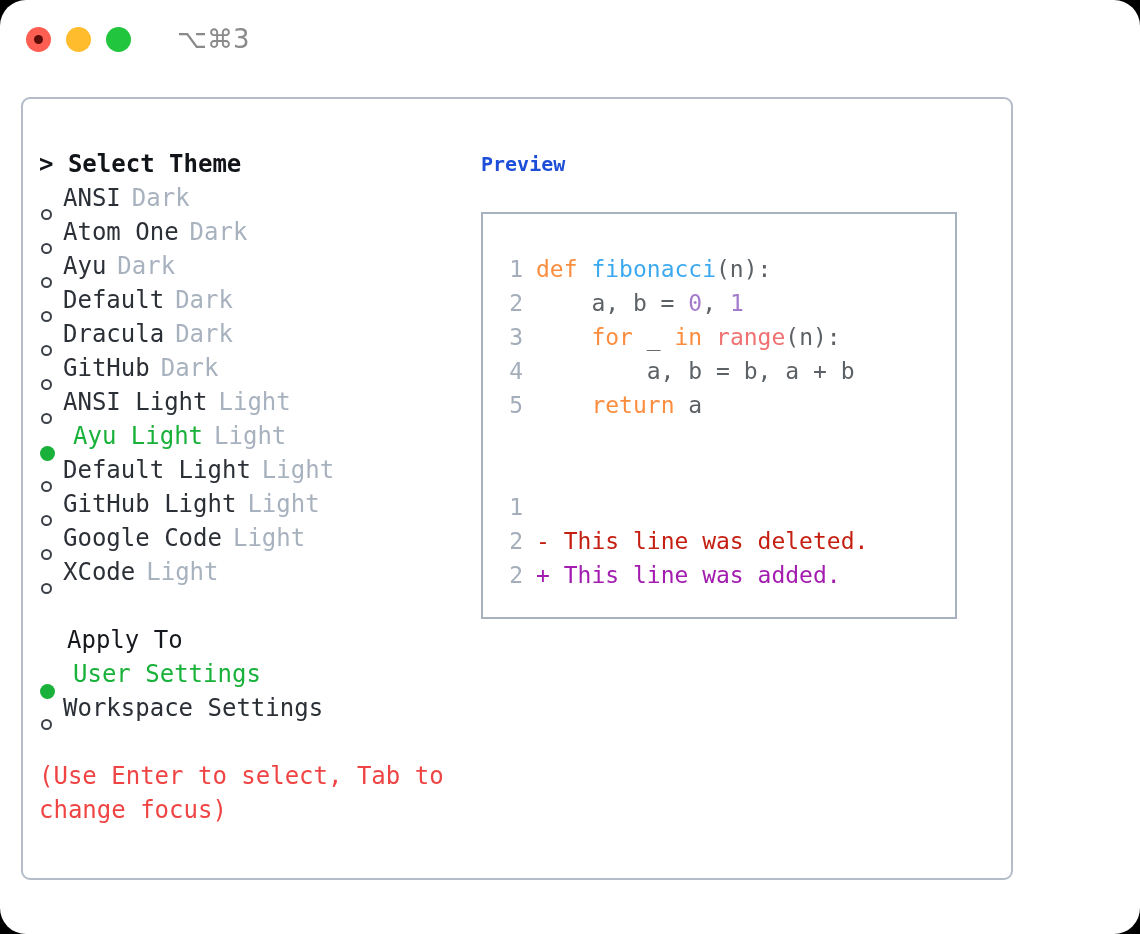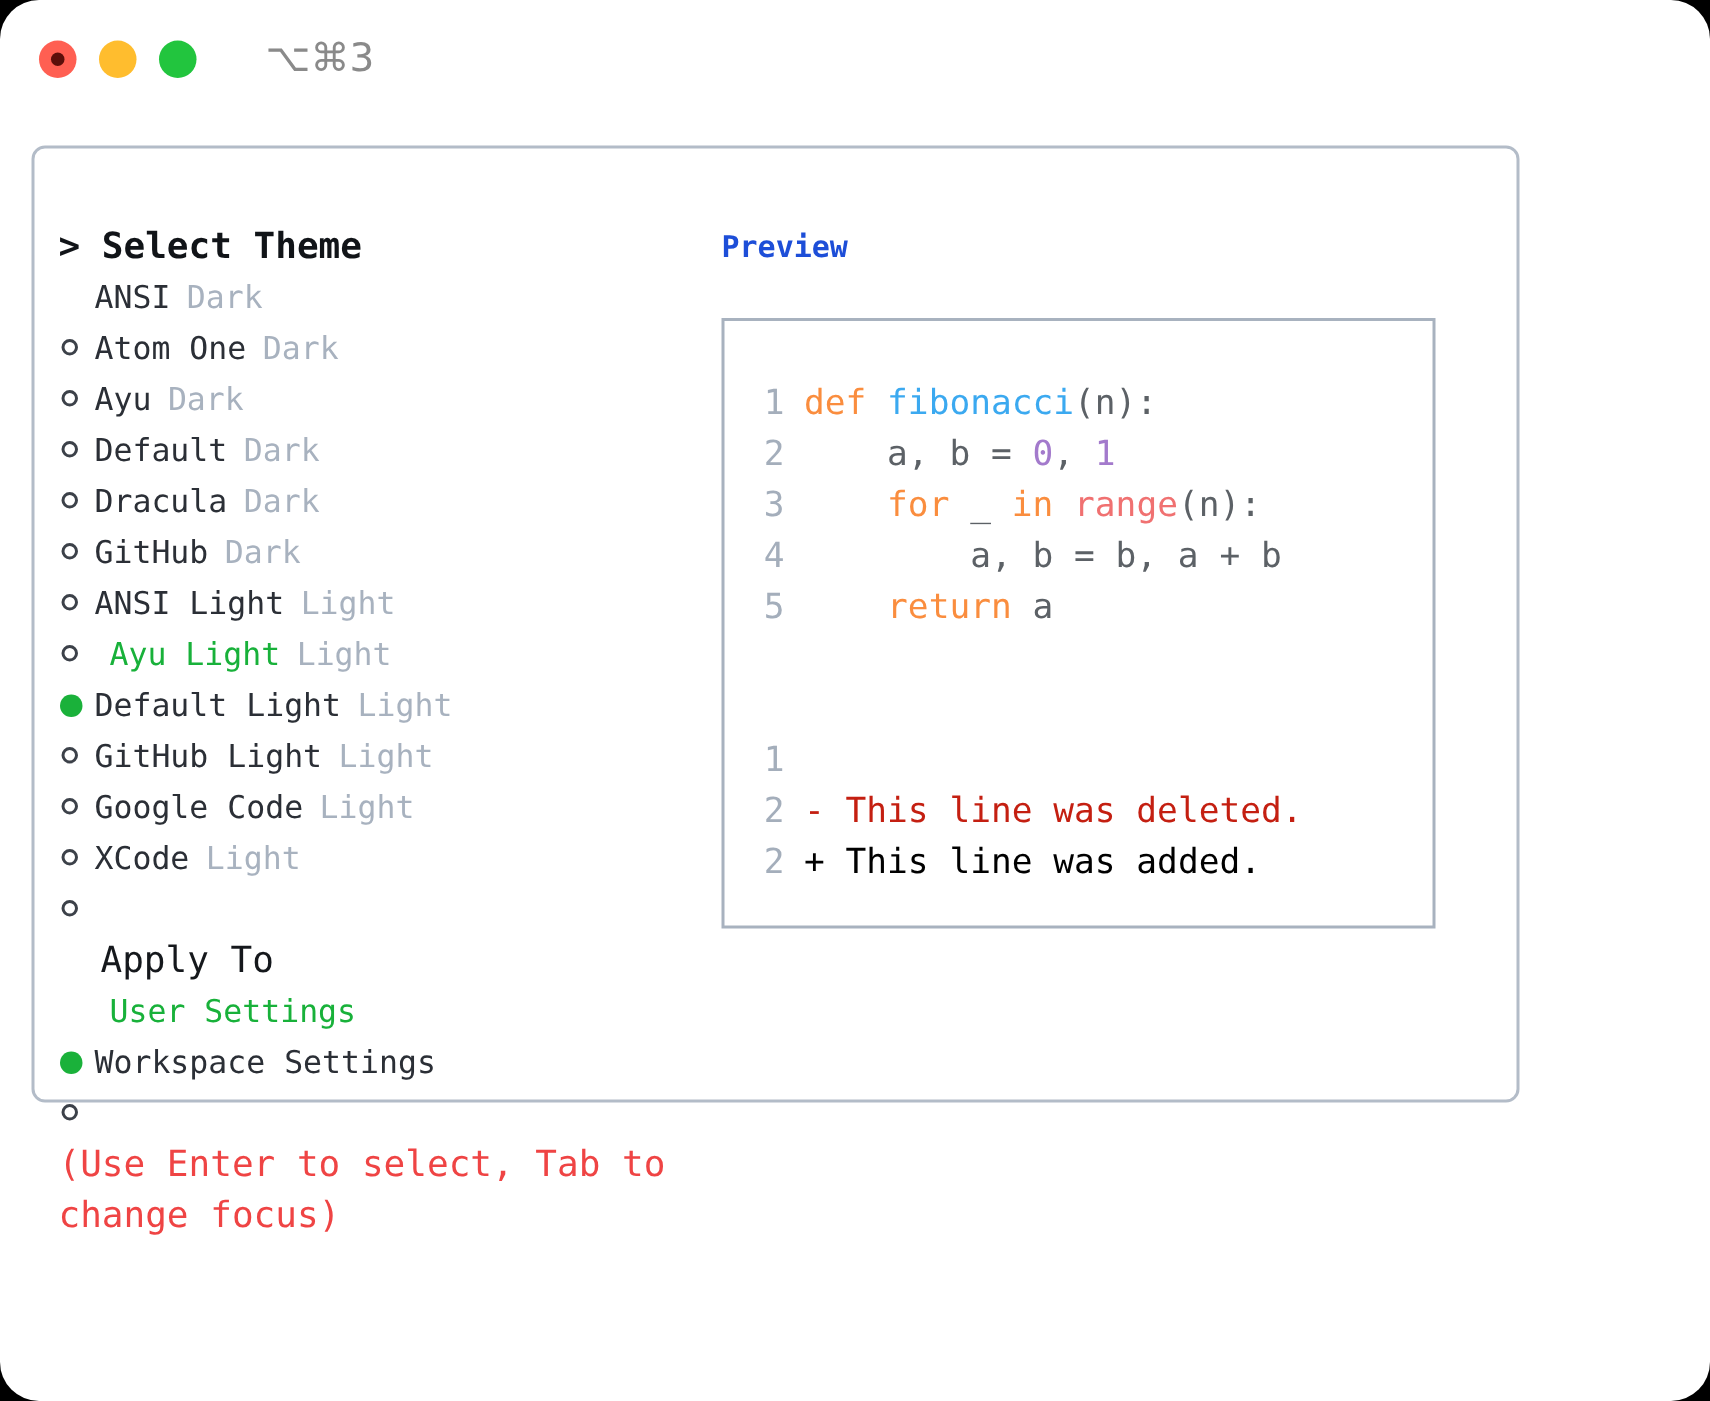--- a/index.html
+++ b/index.html
@@ -70,7 +70,7 @@
     left: 21px;
     top: 97px;
     width: 992px;
-    height: 638px;
+    height: 783px;
     border: 2px solid #b3bcc8;
     border-radius: 9px;
     box-sizing: border-box;

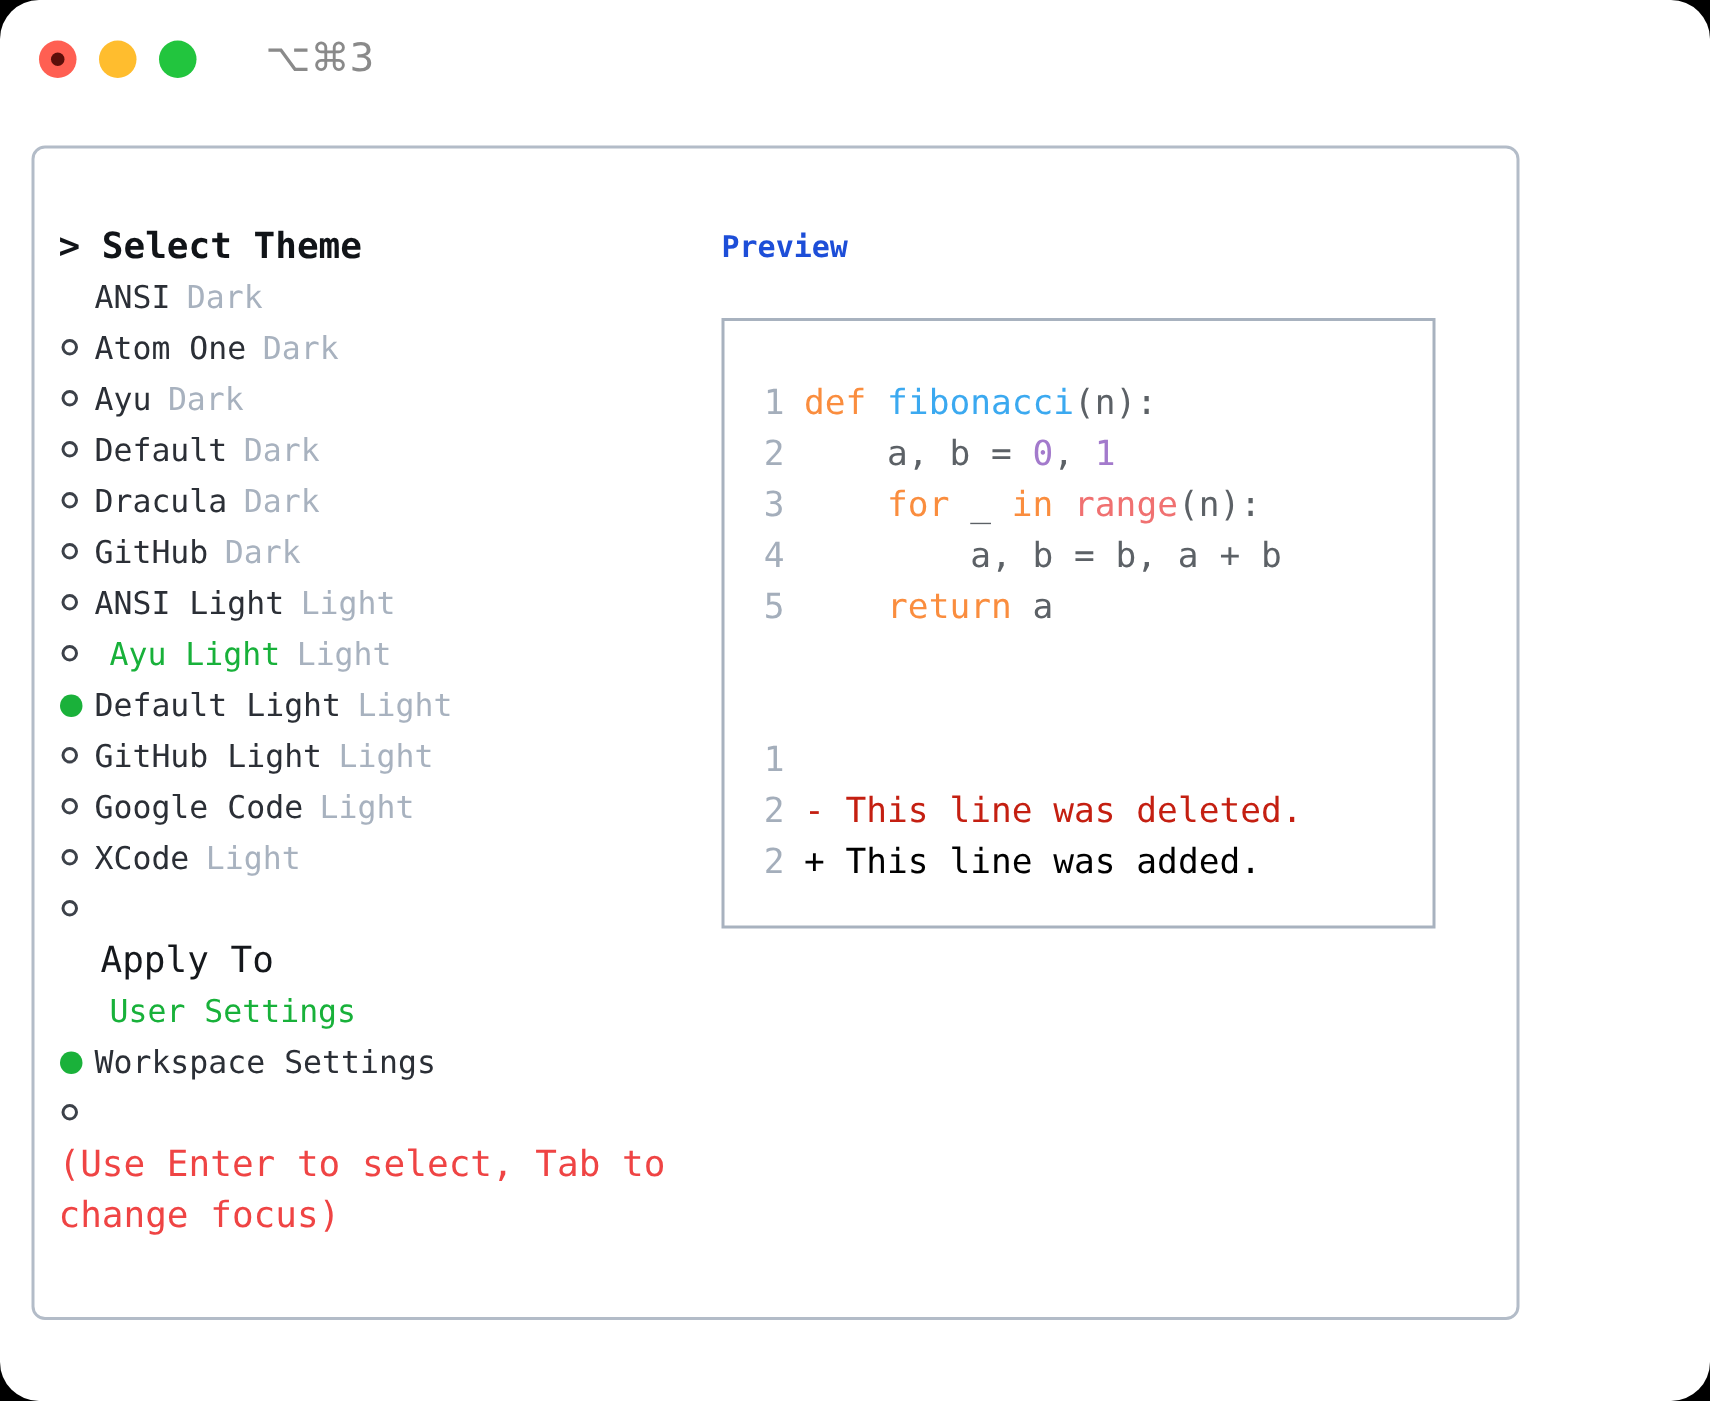--- a/index.html
+++ b/index.html
@@ -96,8 +96,8 @@
   }
   .opt-row {
     display: flex;
-    align-items: flex-end;
-    font-size: 21px;
+    align-items: center;
+    font-size: 24px;
     line-height: 34px;
     color: #2b2f36;
     white-space: pre;

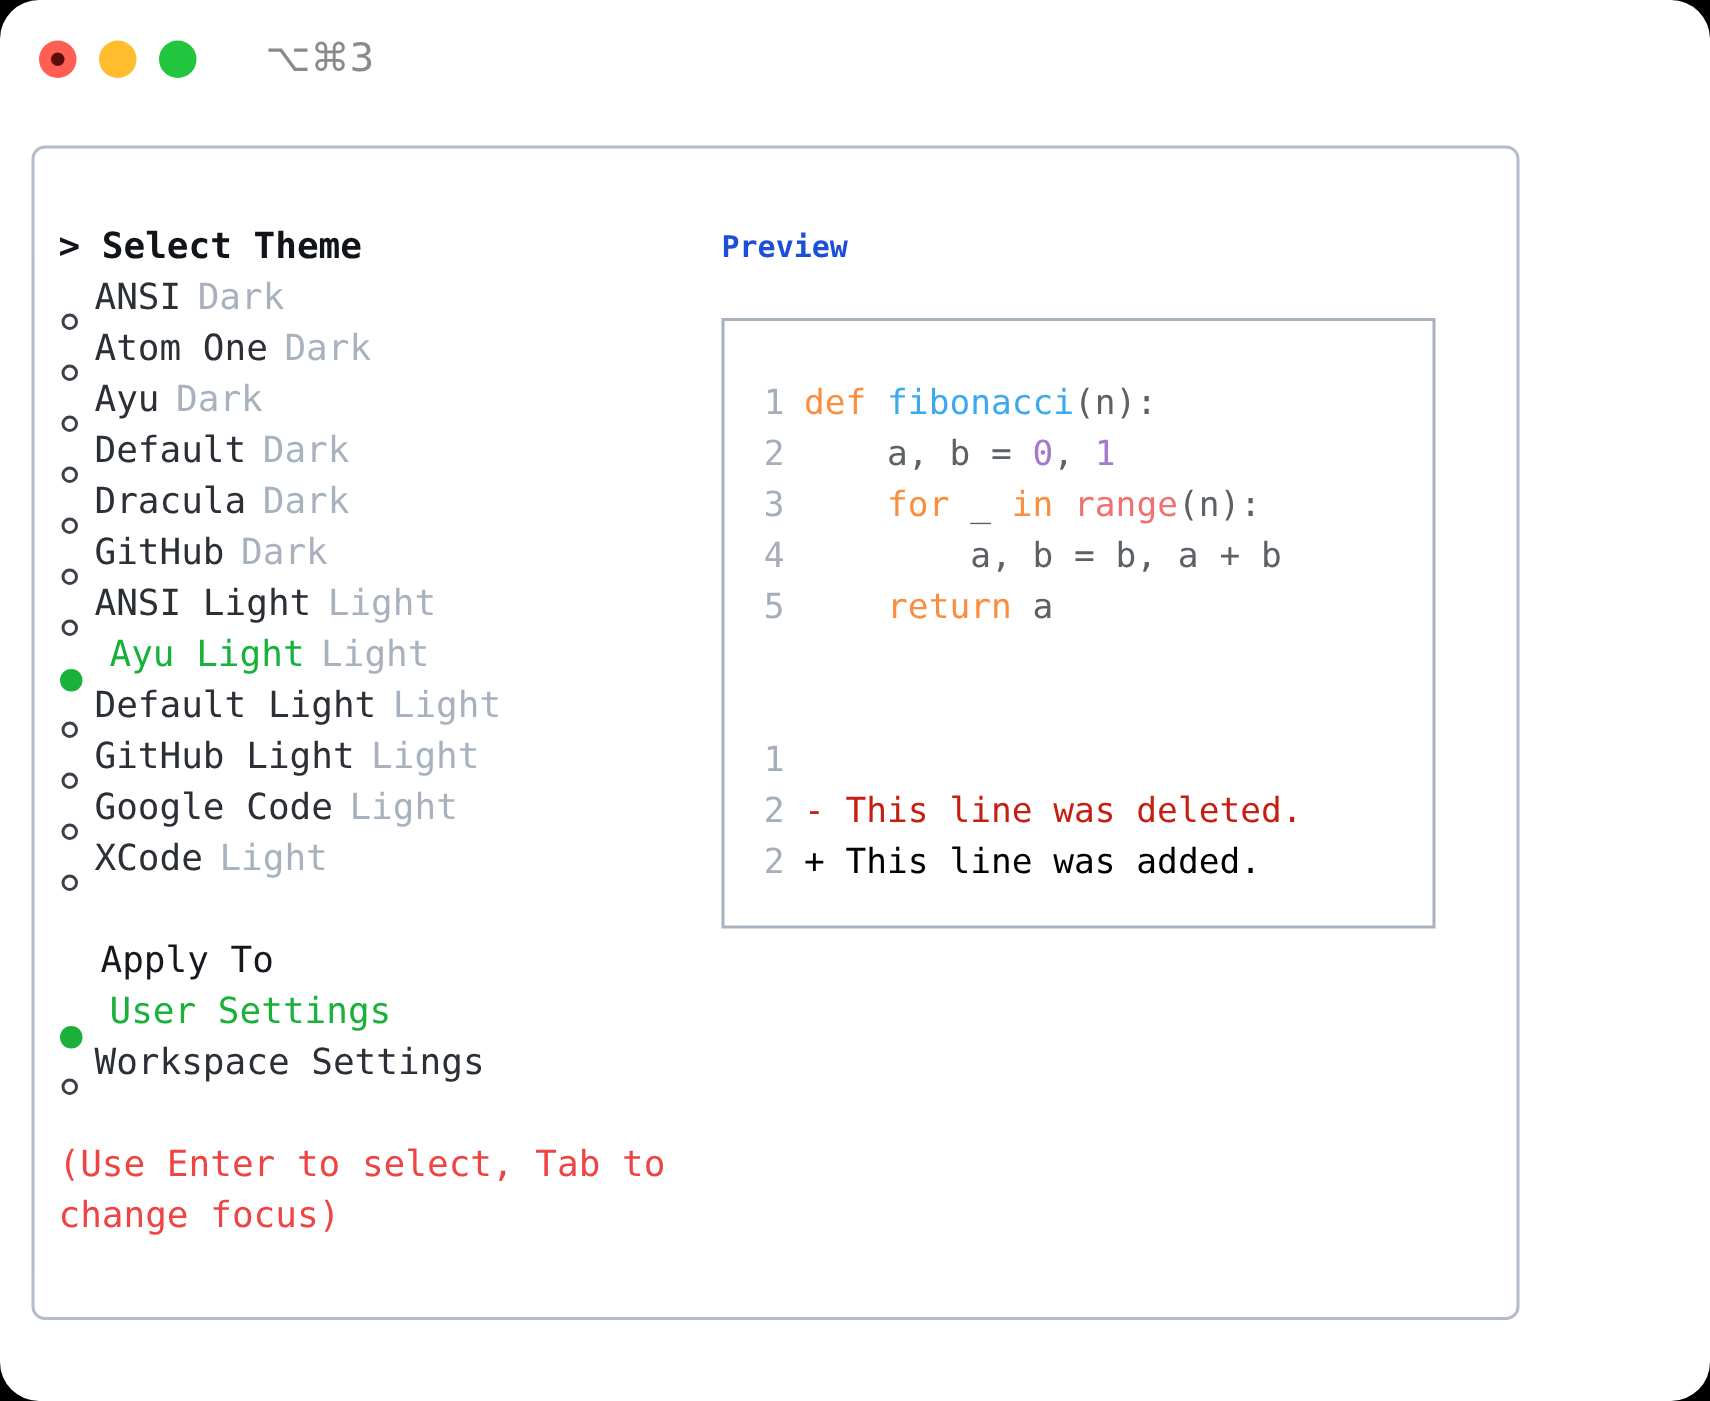--- a/index.html
+++ b/index.html
@@ -192,7 +192,7 @@
   .pln  { color: #5c6166; }
   .ctx  { color: #808a93; }
   .del  { color: #c41f11; }
-  .add  { color: #000000; }
+  .add  { color: #a21caf; }
 </style>
 </head>
 <body>

